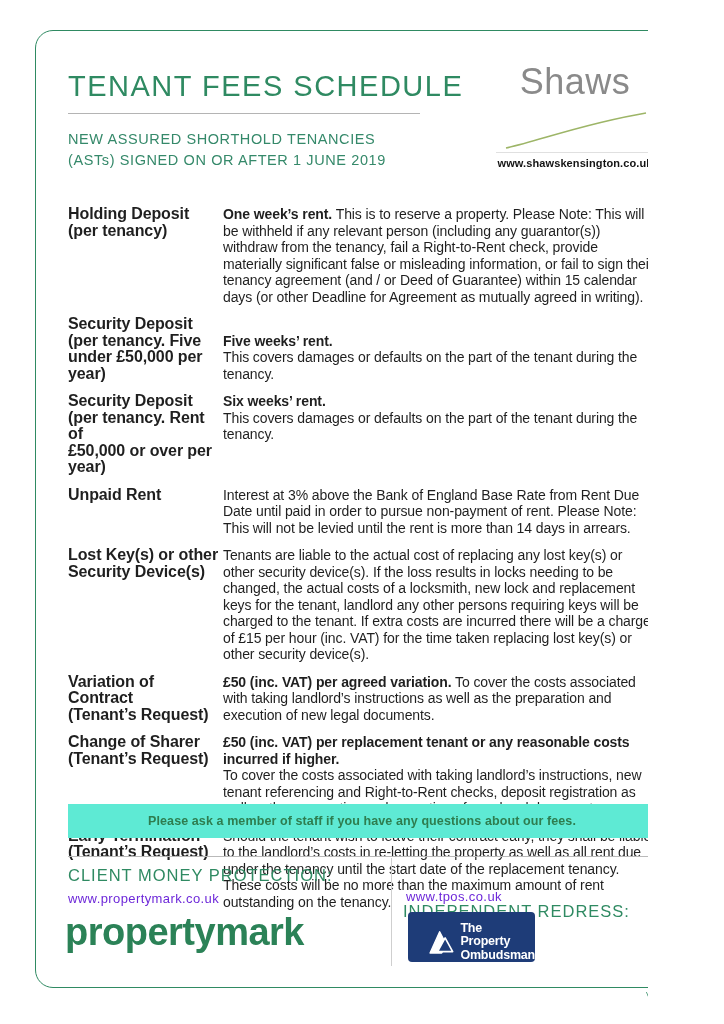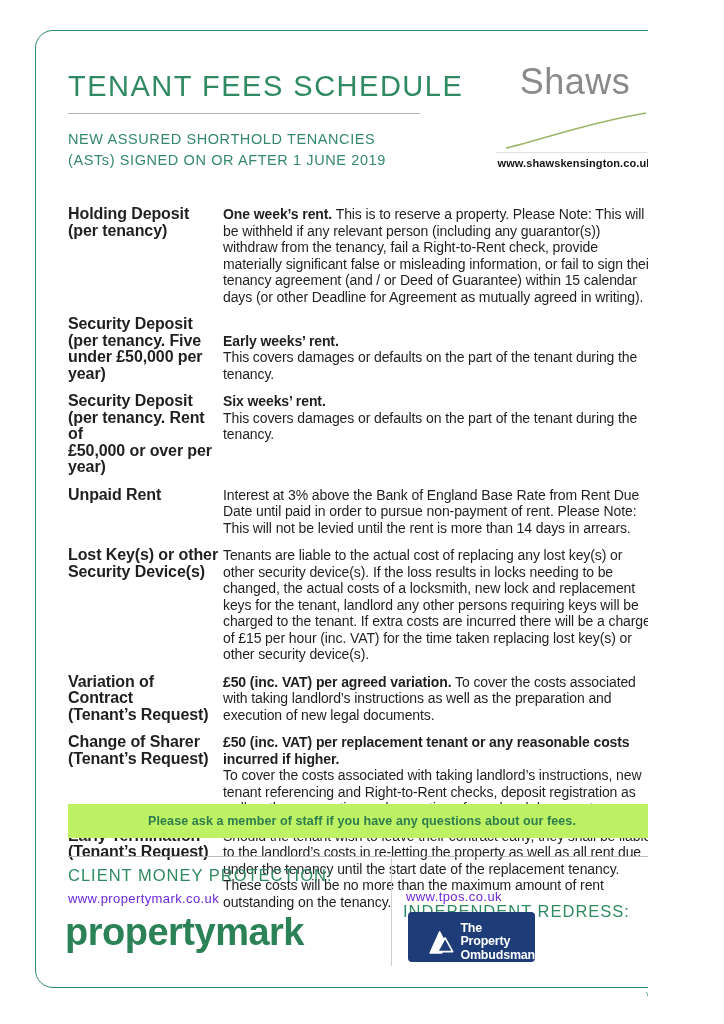--- a/index.html
+++ b/index.html
@@ -117,7 +117,7 @@
           <div>(per tenancy. Five</div>
           <div>under £50,000 per year)</div>
         </div>
-        <div class="fee-body offset"><b>Early weeks’ rent.</b><br>This covers damages or defaults on the part of the tenant during the tenancy.</div>
+        <div class="fee-body offset"><b>Five weeks’ rent.</b><br>This covers damages or defaults on the part of the tenant during the tenancy.</div>
       </div>
       <div class="fee-row">
         <div class="fee-label">

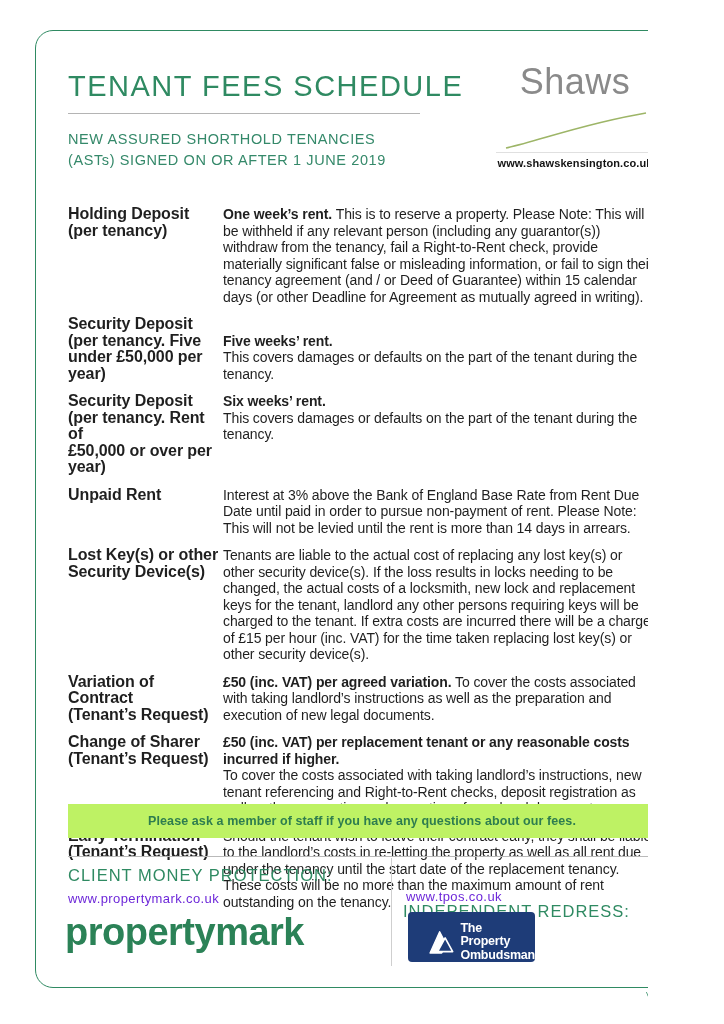--- a/index.html
+++ b/index.html
@@ -48,7 +48,7 @@
   
   .banner{
     position:absolute;left:68px;top:804px;width:588px;height:34px;
-    background:#bef264;
+    background:#5eead4;
     display:flex;align-items:center;justify-content:center;
     font-size:12.5px;font-weight:bold;color:#2e7d4f;letter-spacing:0.1px;
   }

